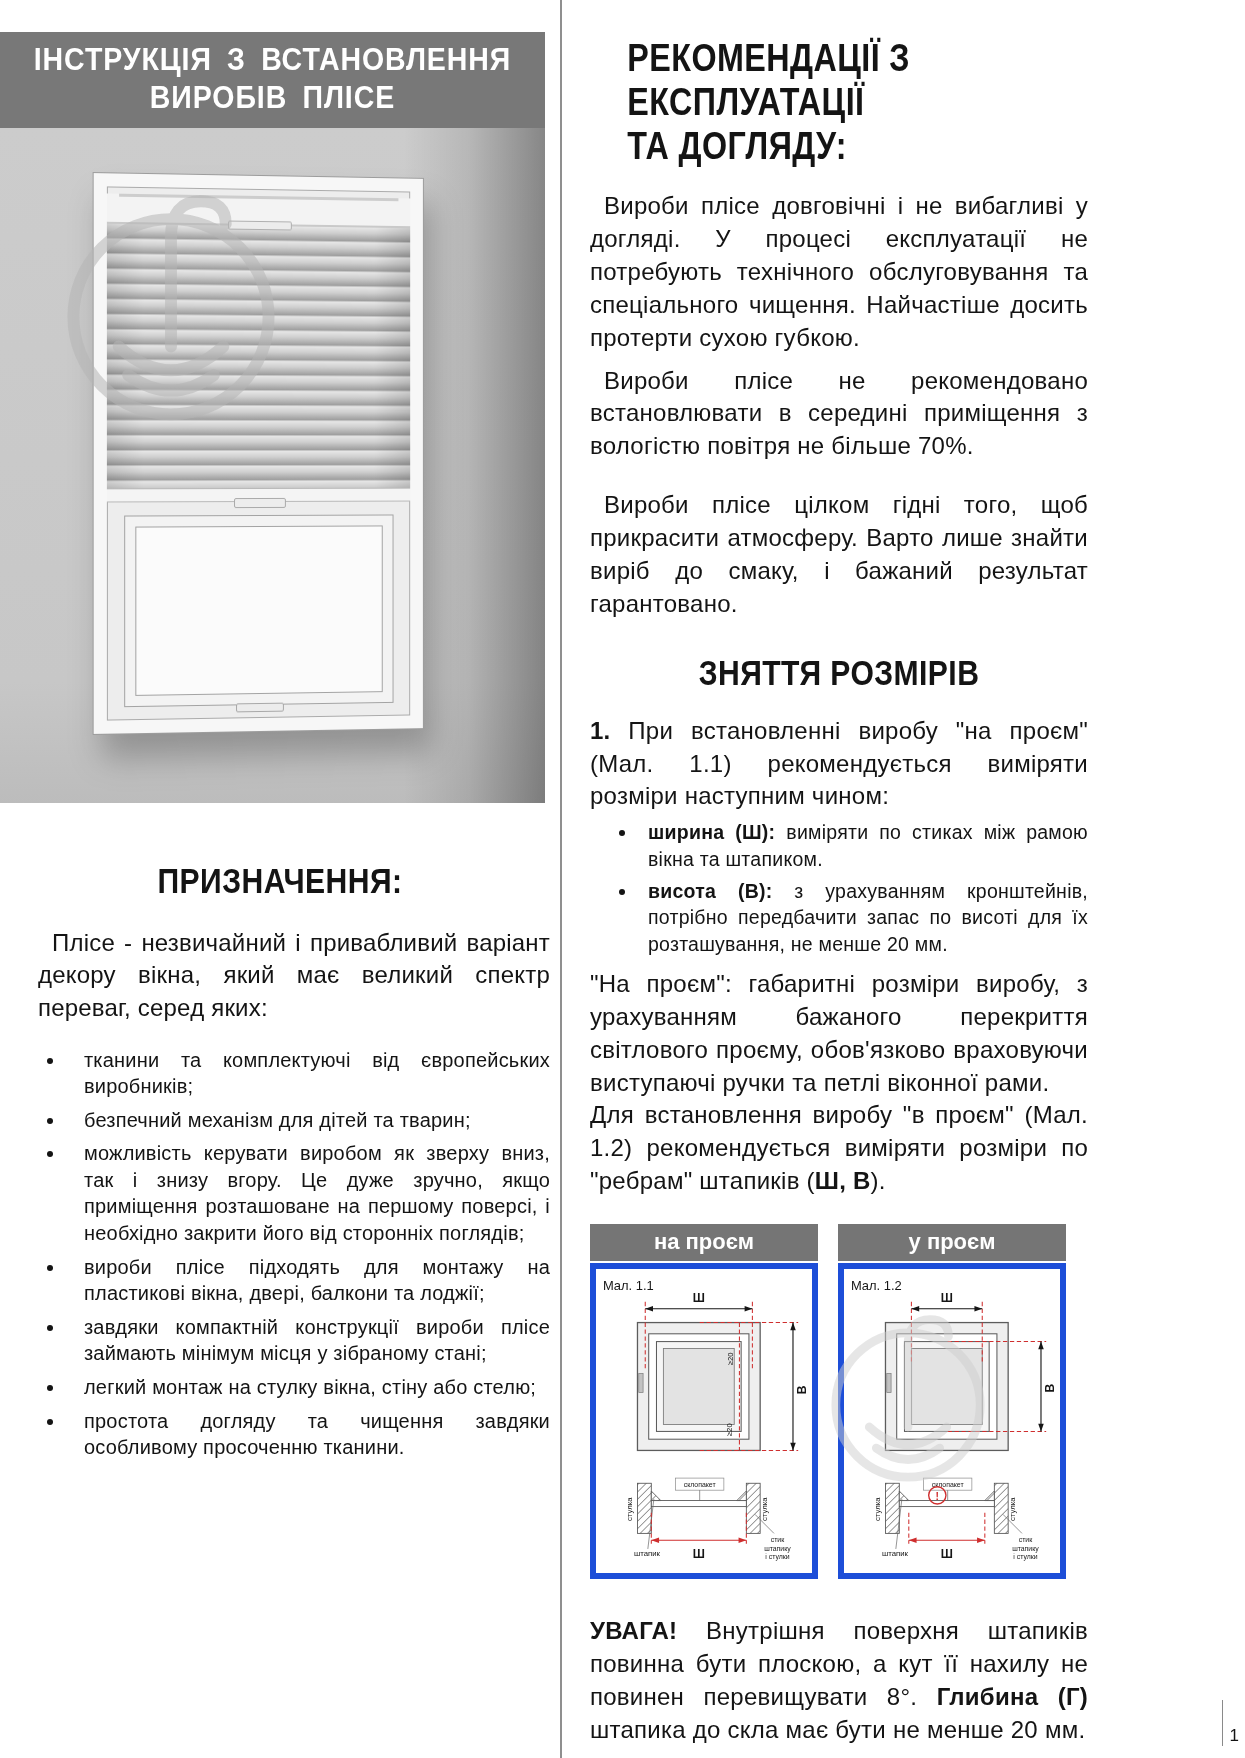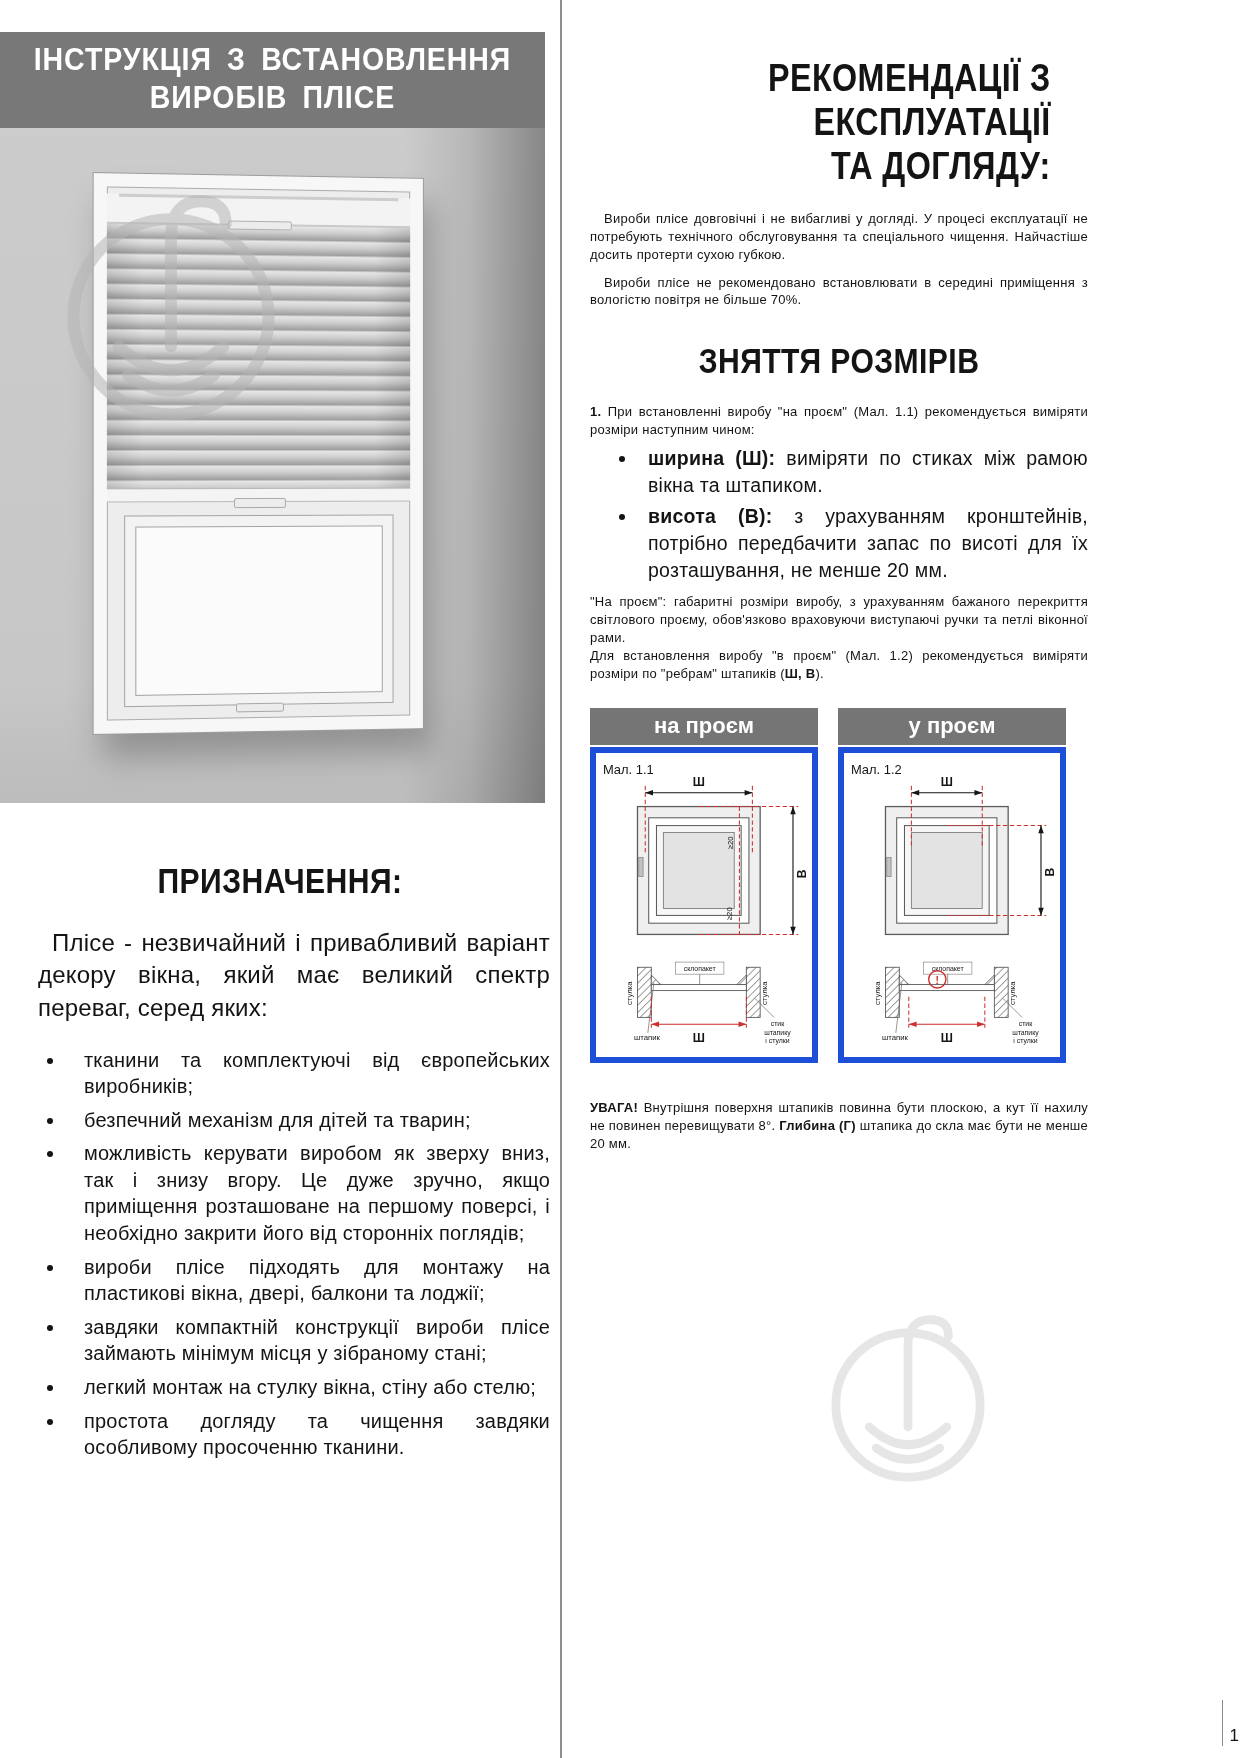--- a/index.html
+++ b/index.html
@@ -57,7 +57,7 @@
   
   .sec-title { text-align:center; font-weight:700; font-size:35px; letter-spacing:0.5px; transform:scaleX(0.86); }
   .lt-title  { margin-top:58px; }
-  .rtitle { margin-top:56px; text-align:right; }
+  .rtitle { margin-top:36px; text-align:left; }
   .rtitle .ln { font-size:38px; font-weight:700; line-height:1.16; letter-spacing:0.5px; transform:scaleX(0.85); }
   .m-title { margin-top:32px; }
 

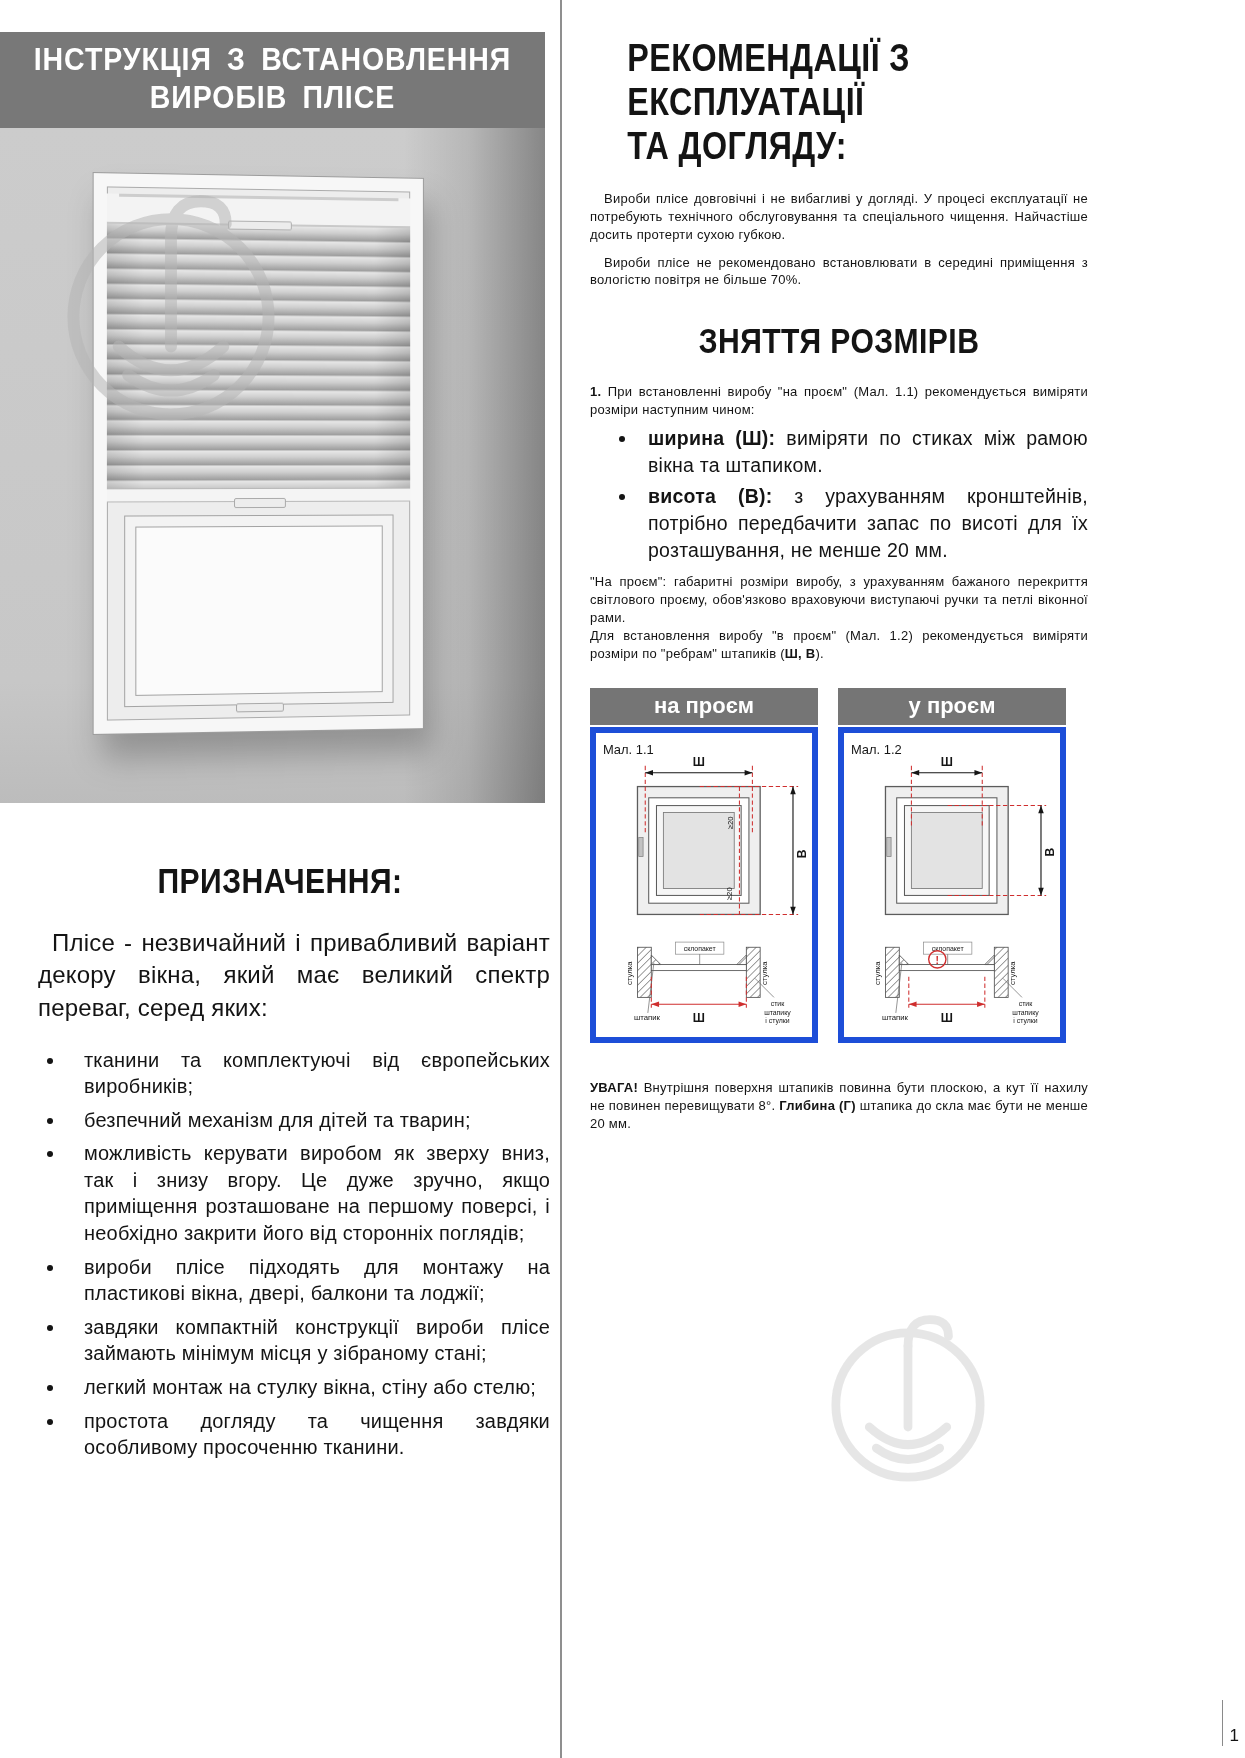--- a/index.html
+++ b/index.html
@@ -62,7 +62,7 @@
   .m-title { margin-top:32px; }
 
   
-  .rp { font-size:13px; line-height:1.37; text-align:justify; letter-spacing:0.25px; }
+  .rp { font-size:24px; line-height:1.37; text-align:justify; letter-spacing:0.25px; }
   .indent { text-indent:14px; }
   .mt10 { margin-top:10px; } .mt22 { margin-top:22px; } .mt26 { margin-top:26px; }
   .b { font-weight:700; }

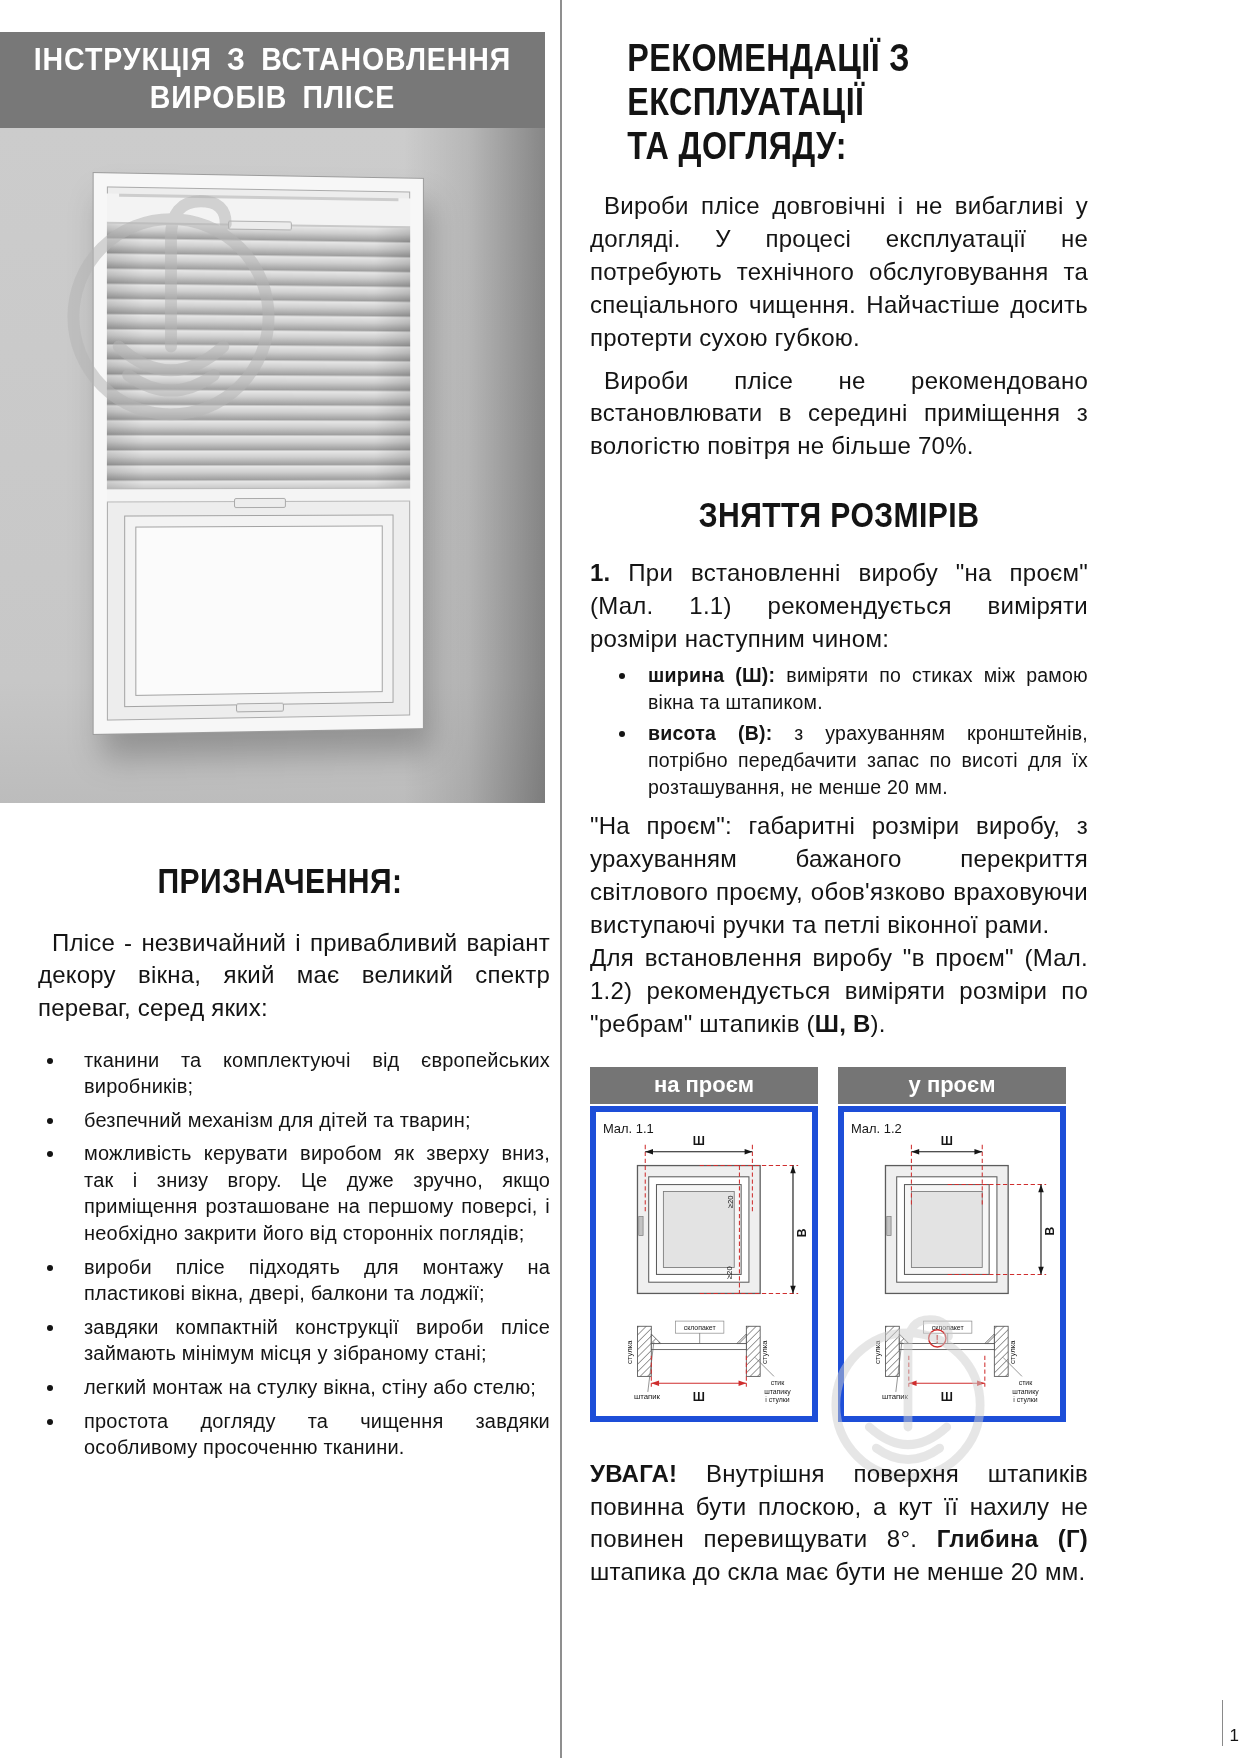--- a/index.html
+++ b/index.html
@@ -163,6 +163,7 @@
 
   <p class="rp indent mt22">Вироби плісе довговічні і не вибагливі у догляді. У процесі експлуатації не потребують технічного обслуговування та спеціального чищення. Найчастіше досить протерти сухою губкою.</p>
   <p class="rp indent mt10">Вироби плісе не рекомендовано встановлювати в середині приміщення з вологістю повітря не більше 70%.</p>
+  <p class="rp indent mt26">Вироби плісе цілком гідні того, щоб прикрасити атмосферу. Варто лише знайти виріб до смаку, і бажаний результат гарантовано.</p>
 
   <div class="sec-title m-title">ЗНЯТТЯ РОЗМІРІВ</div>
 

